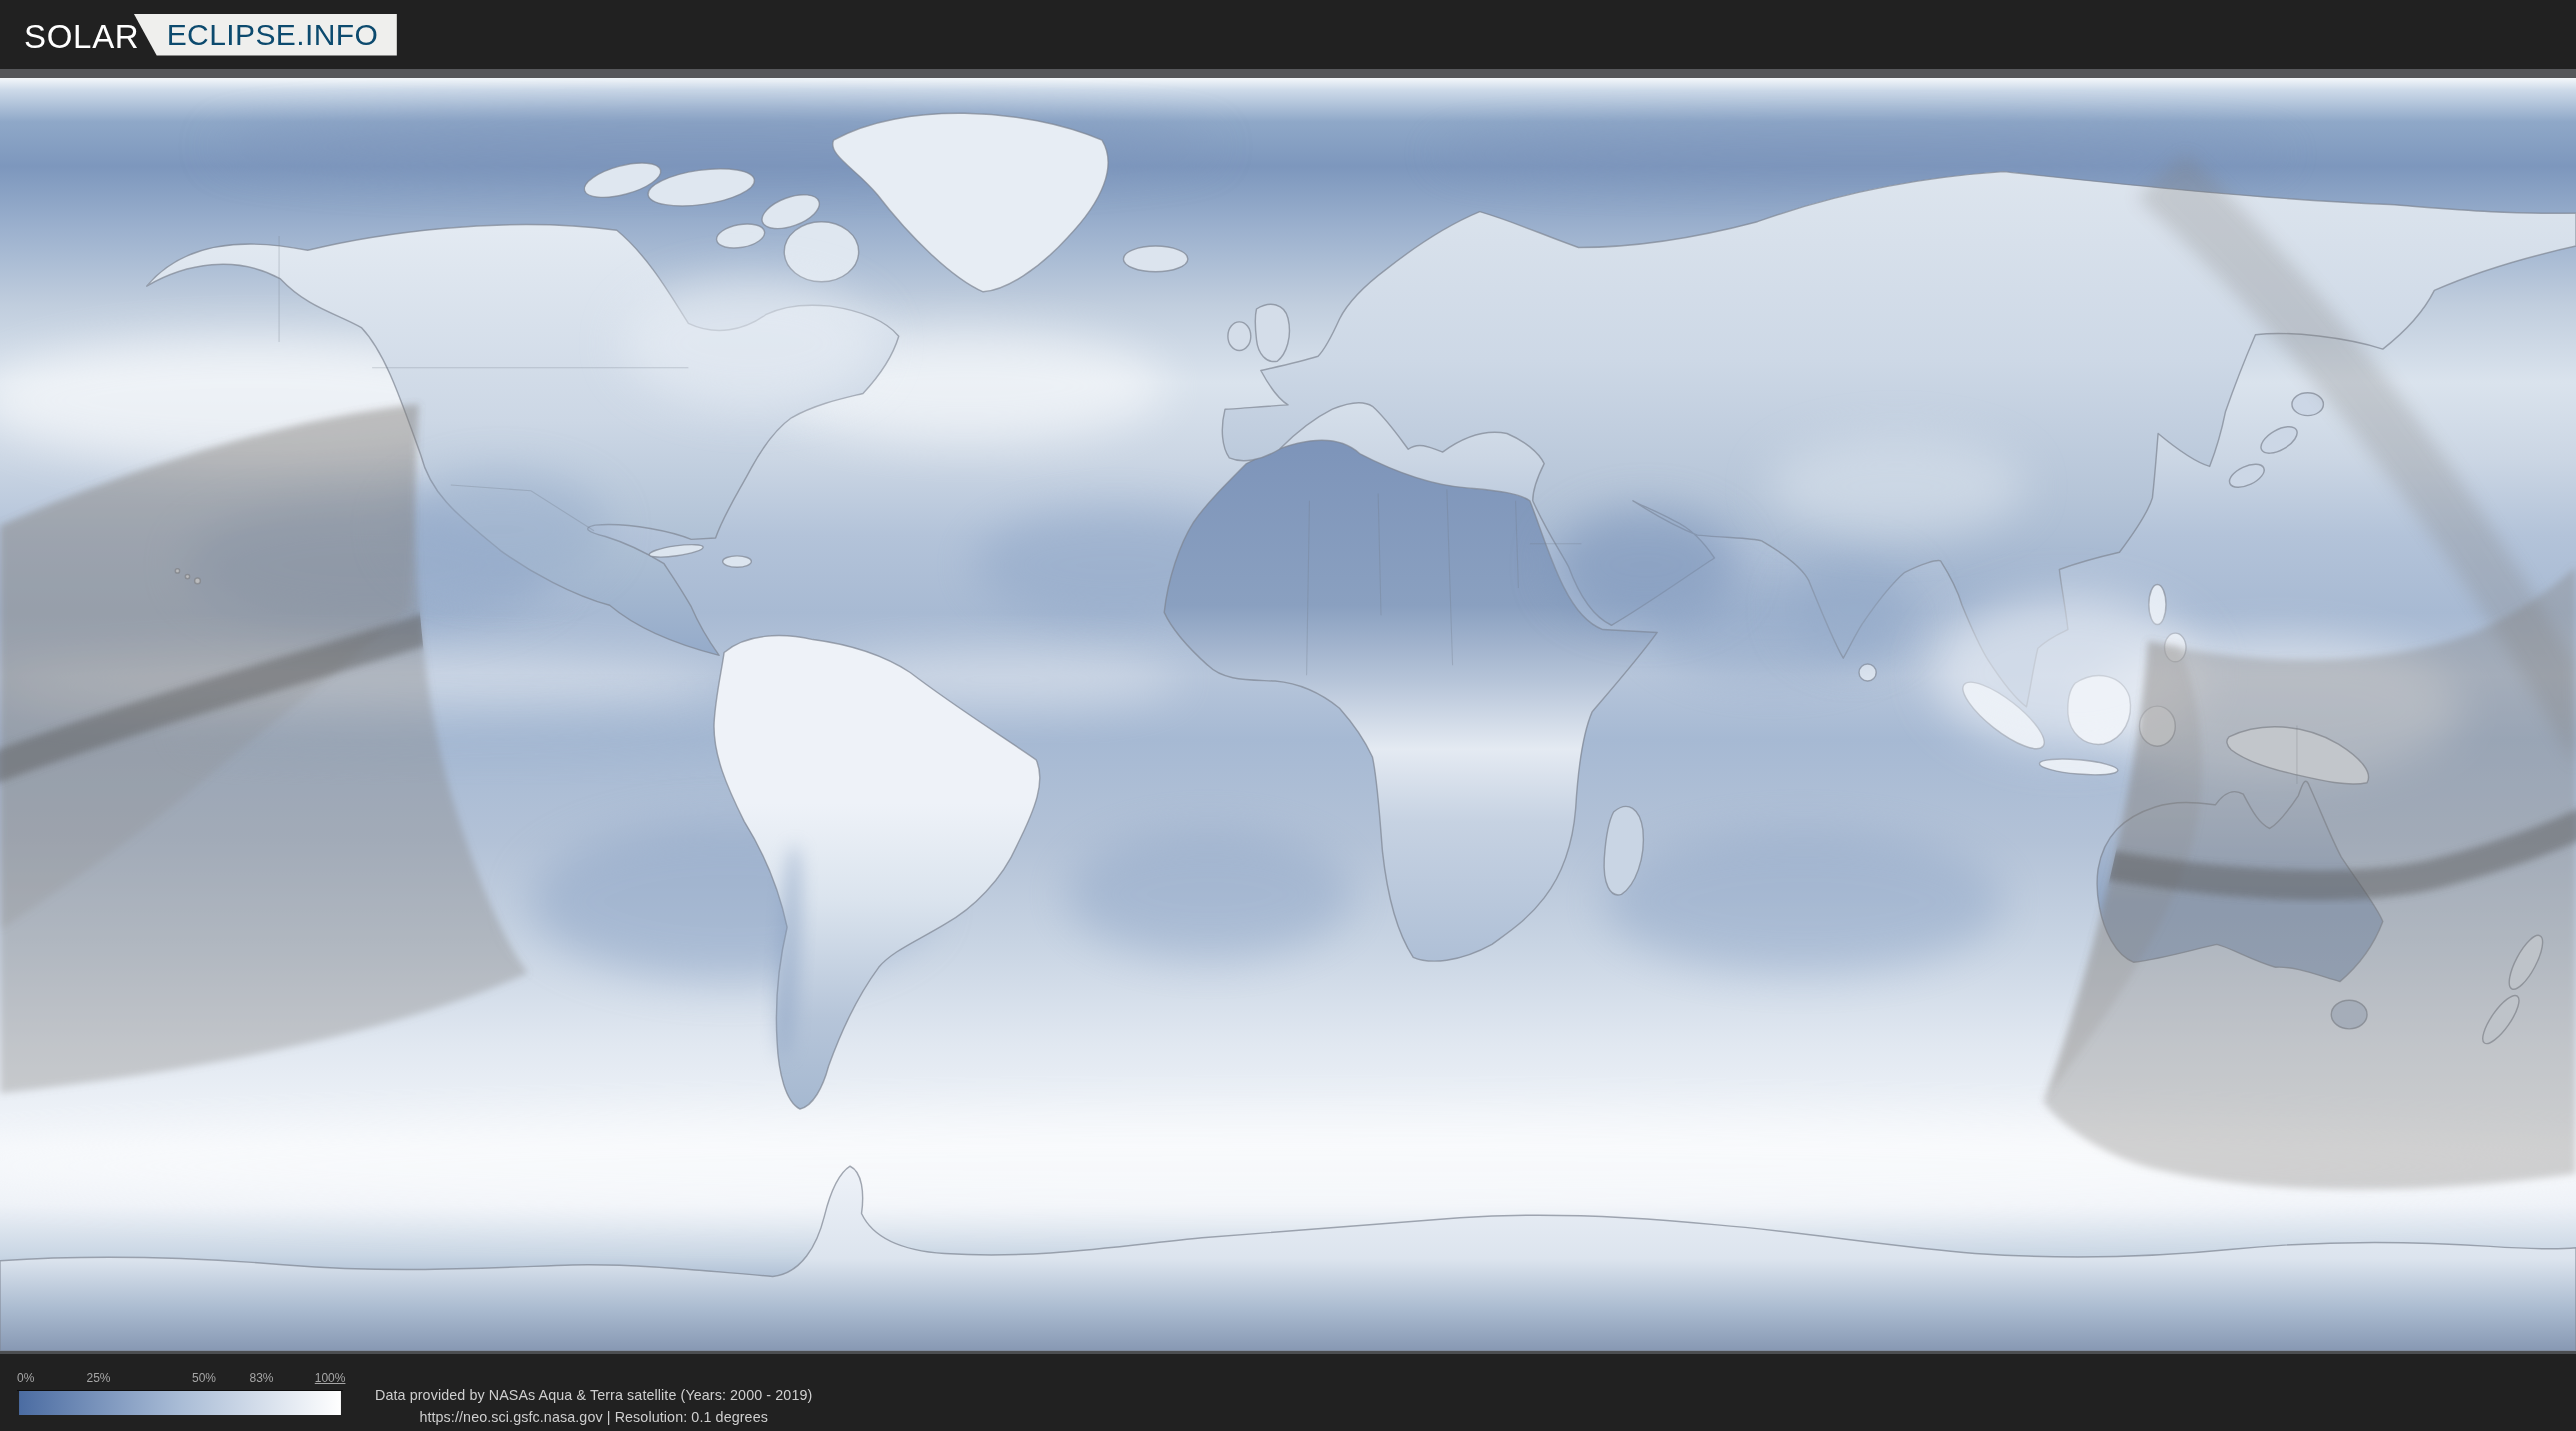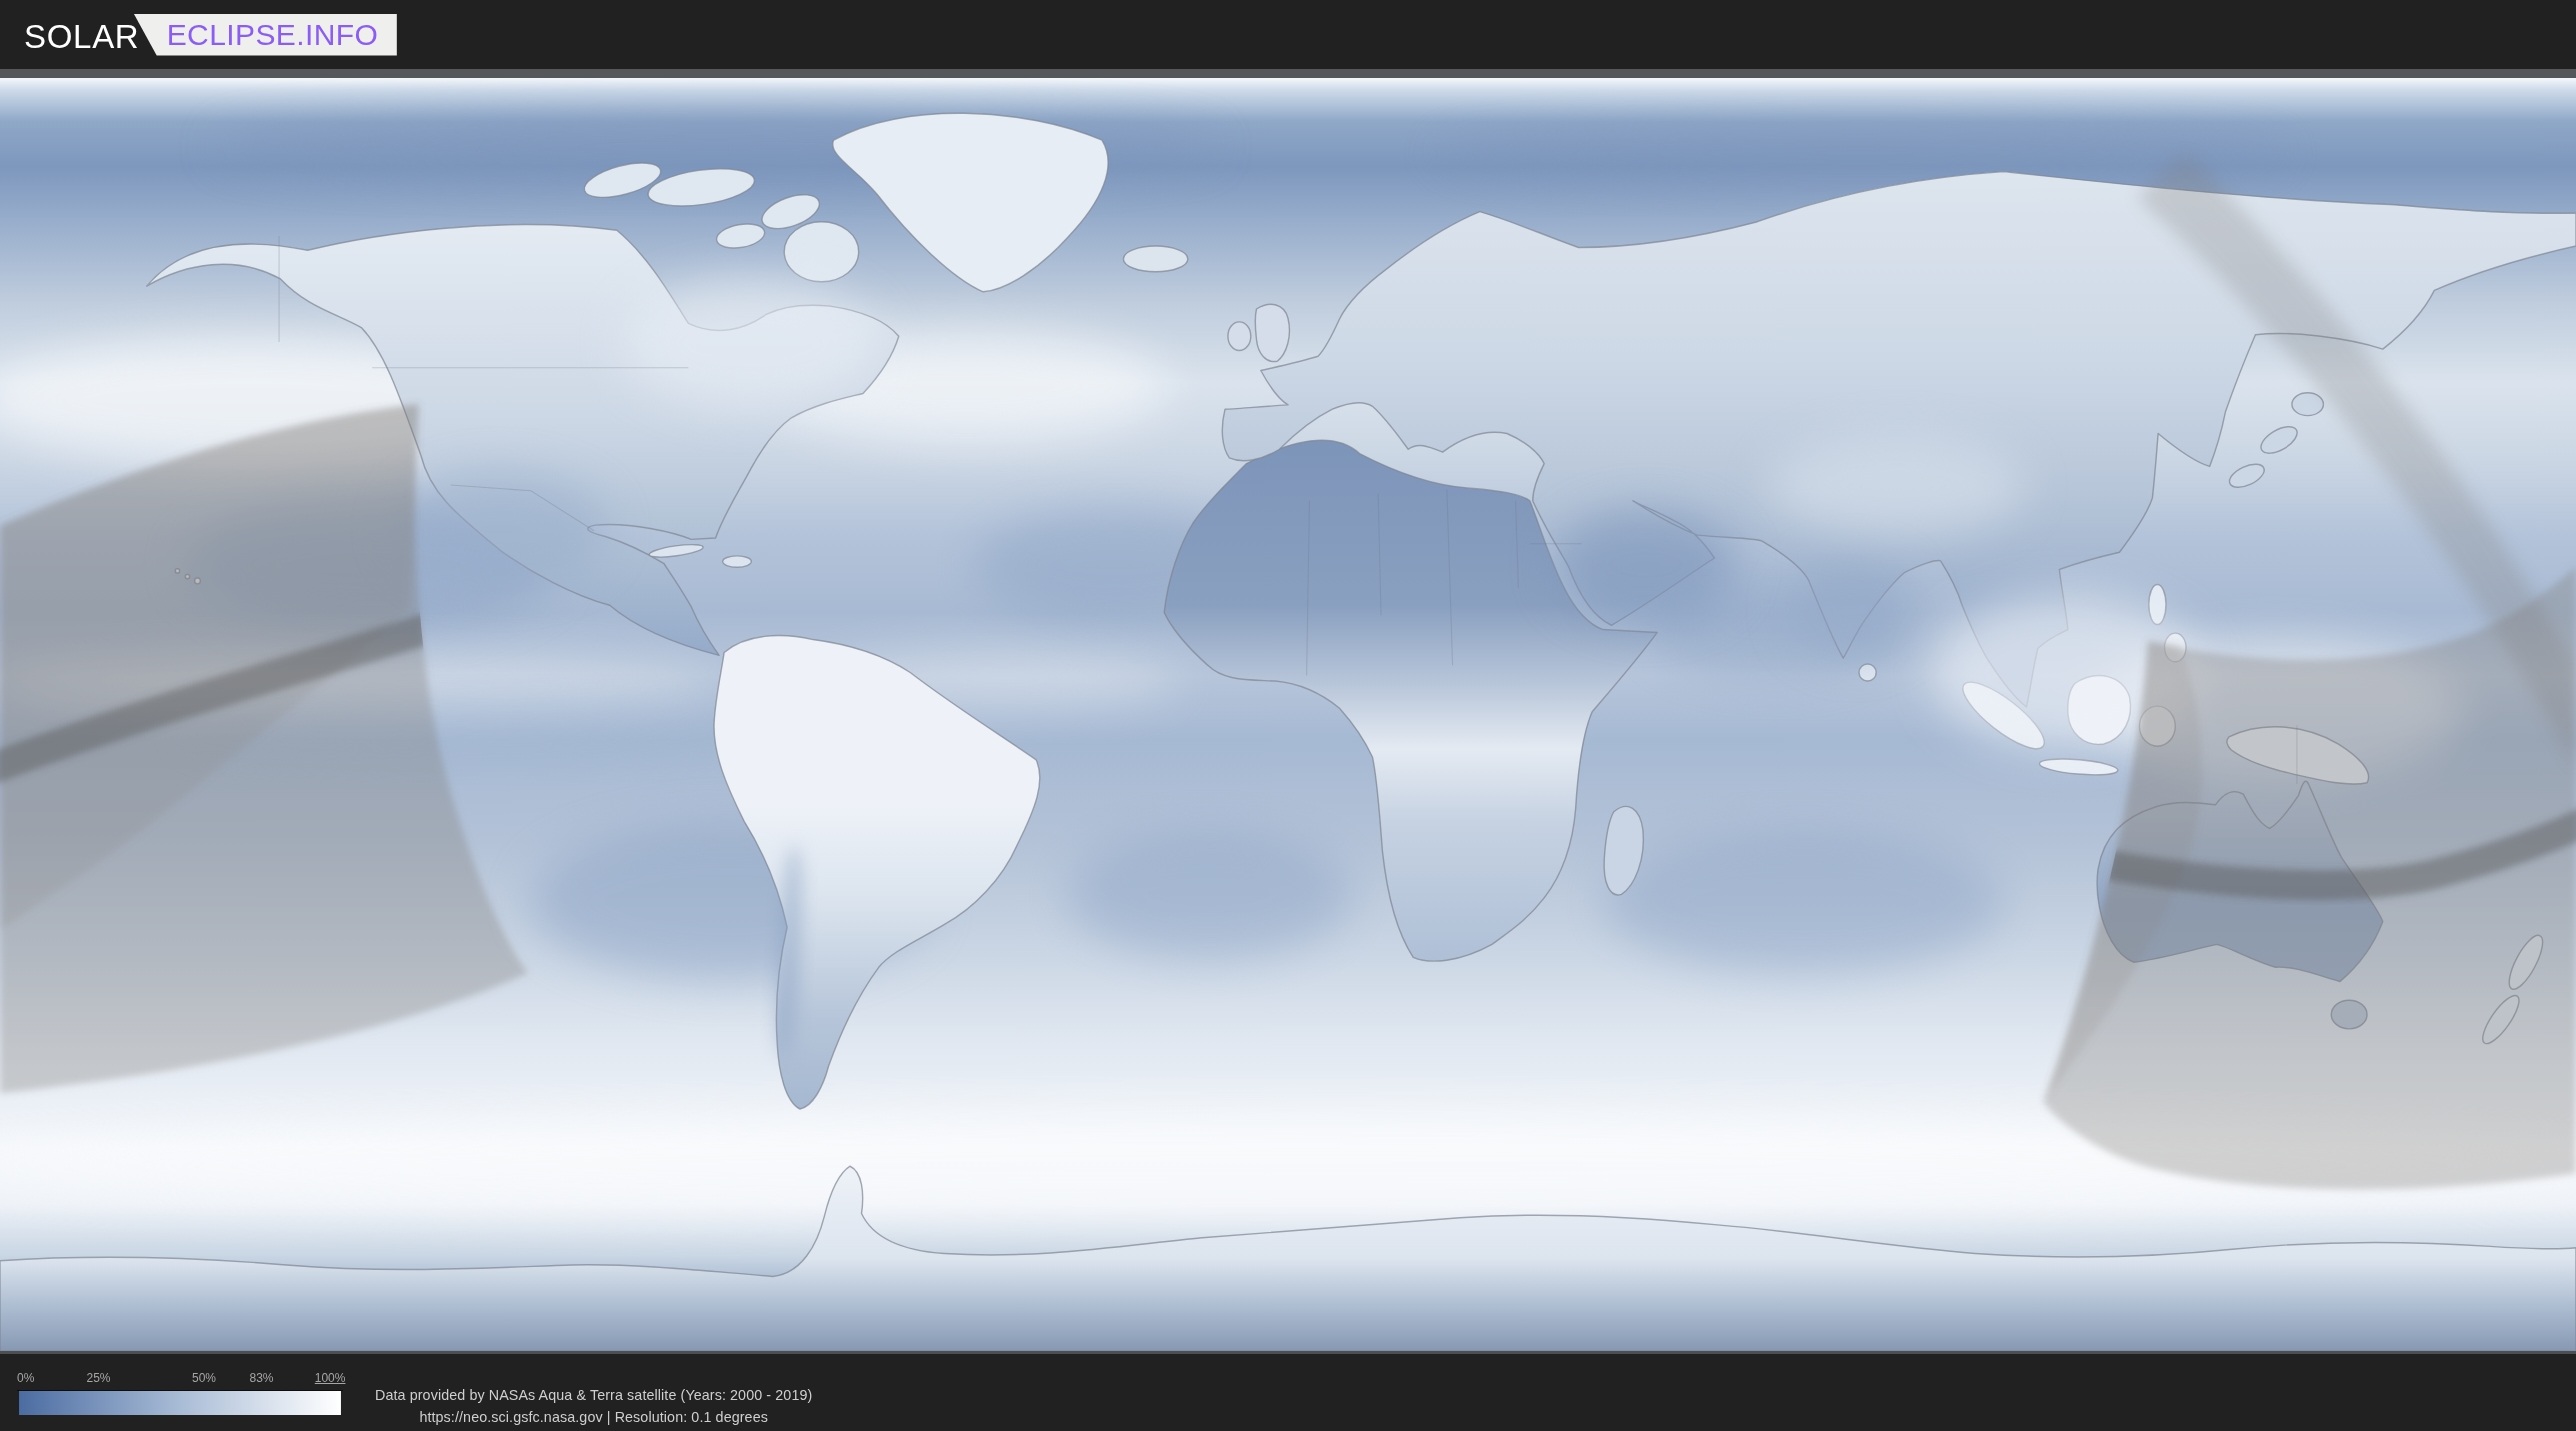--- a/index.html
+++ b/index.html
@@ -22,7 +22,7 @@
     color:#ffffff;font-size:33px;font-weight:400;letter-spacing:0.7px;
   }
   .logo-badge{
-    background:#efefed;color:#8b5cf6;font-size:30px;font-weight:400;
+    background:#efefed;color:#0c4a6e;font-size:30px;font-weight:400;
     height:42px;line-height:42px;padding:0 18.6px 0 33px;margin-left:-5.7px;
     letter-spacing:0.4px;
     clip-path:polygon(0 0,100% 0,100% 100%,23px 100%);

